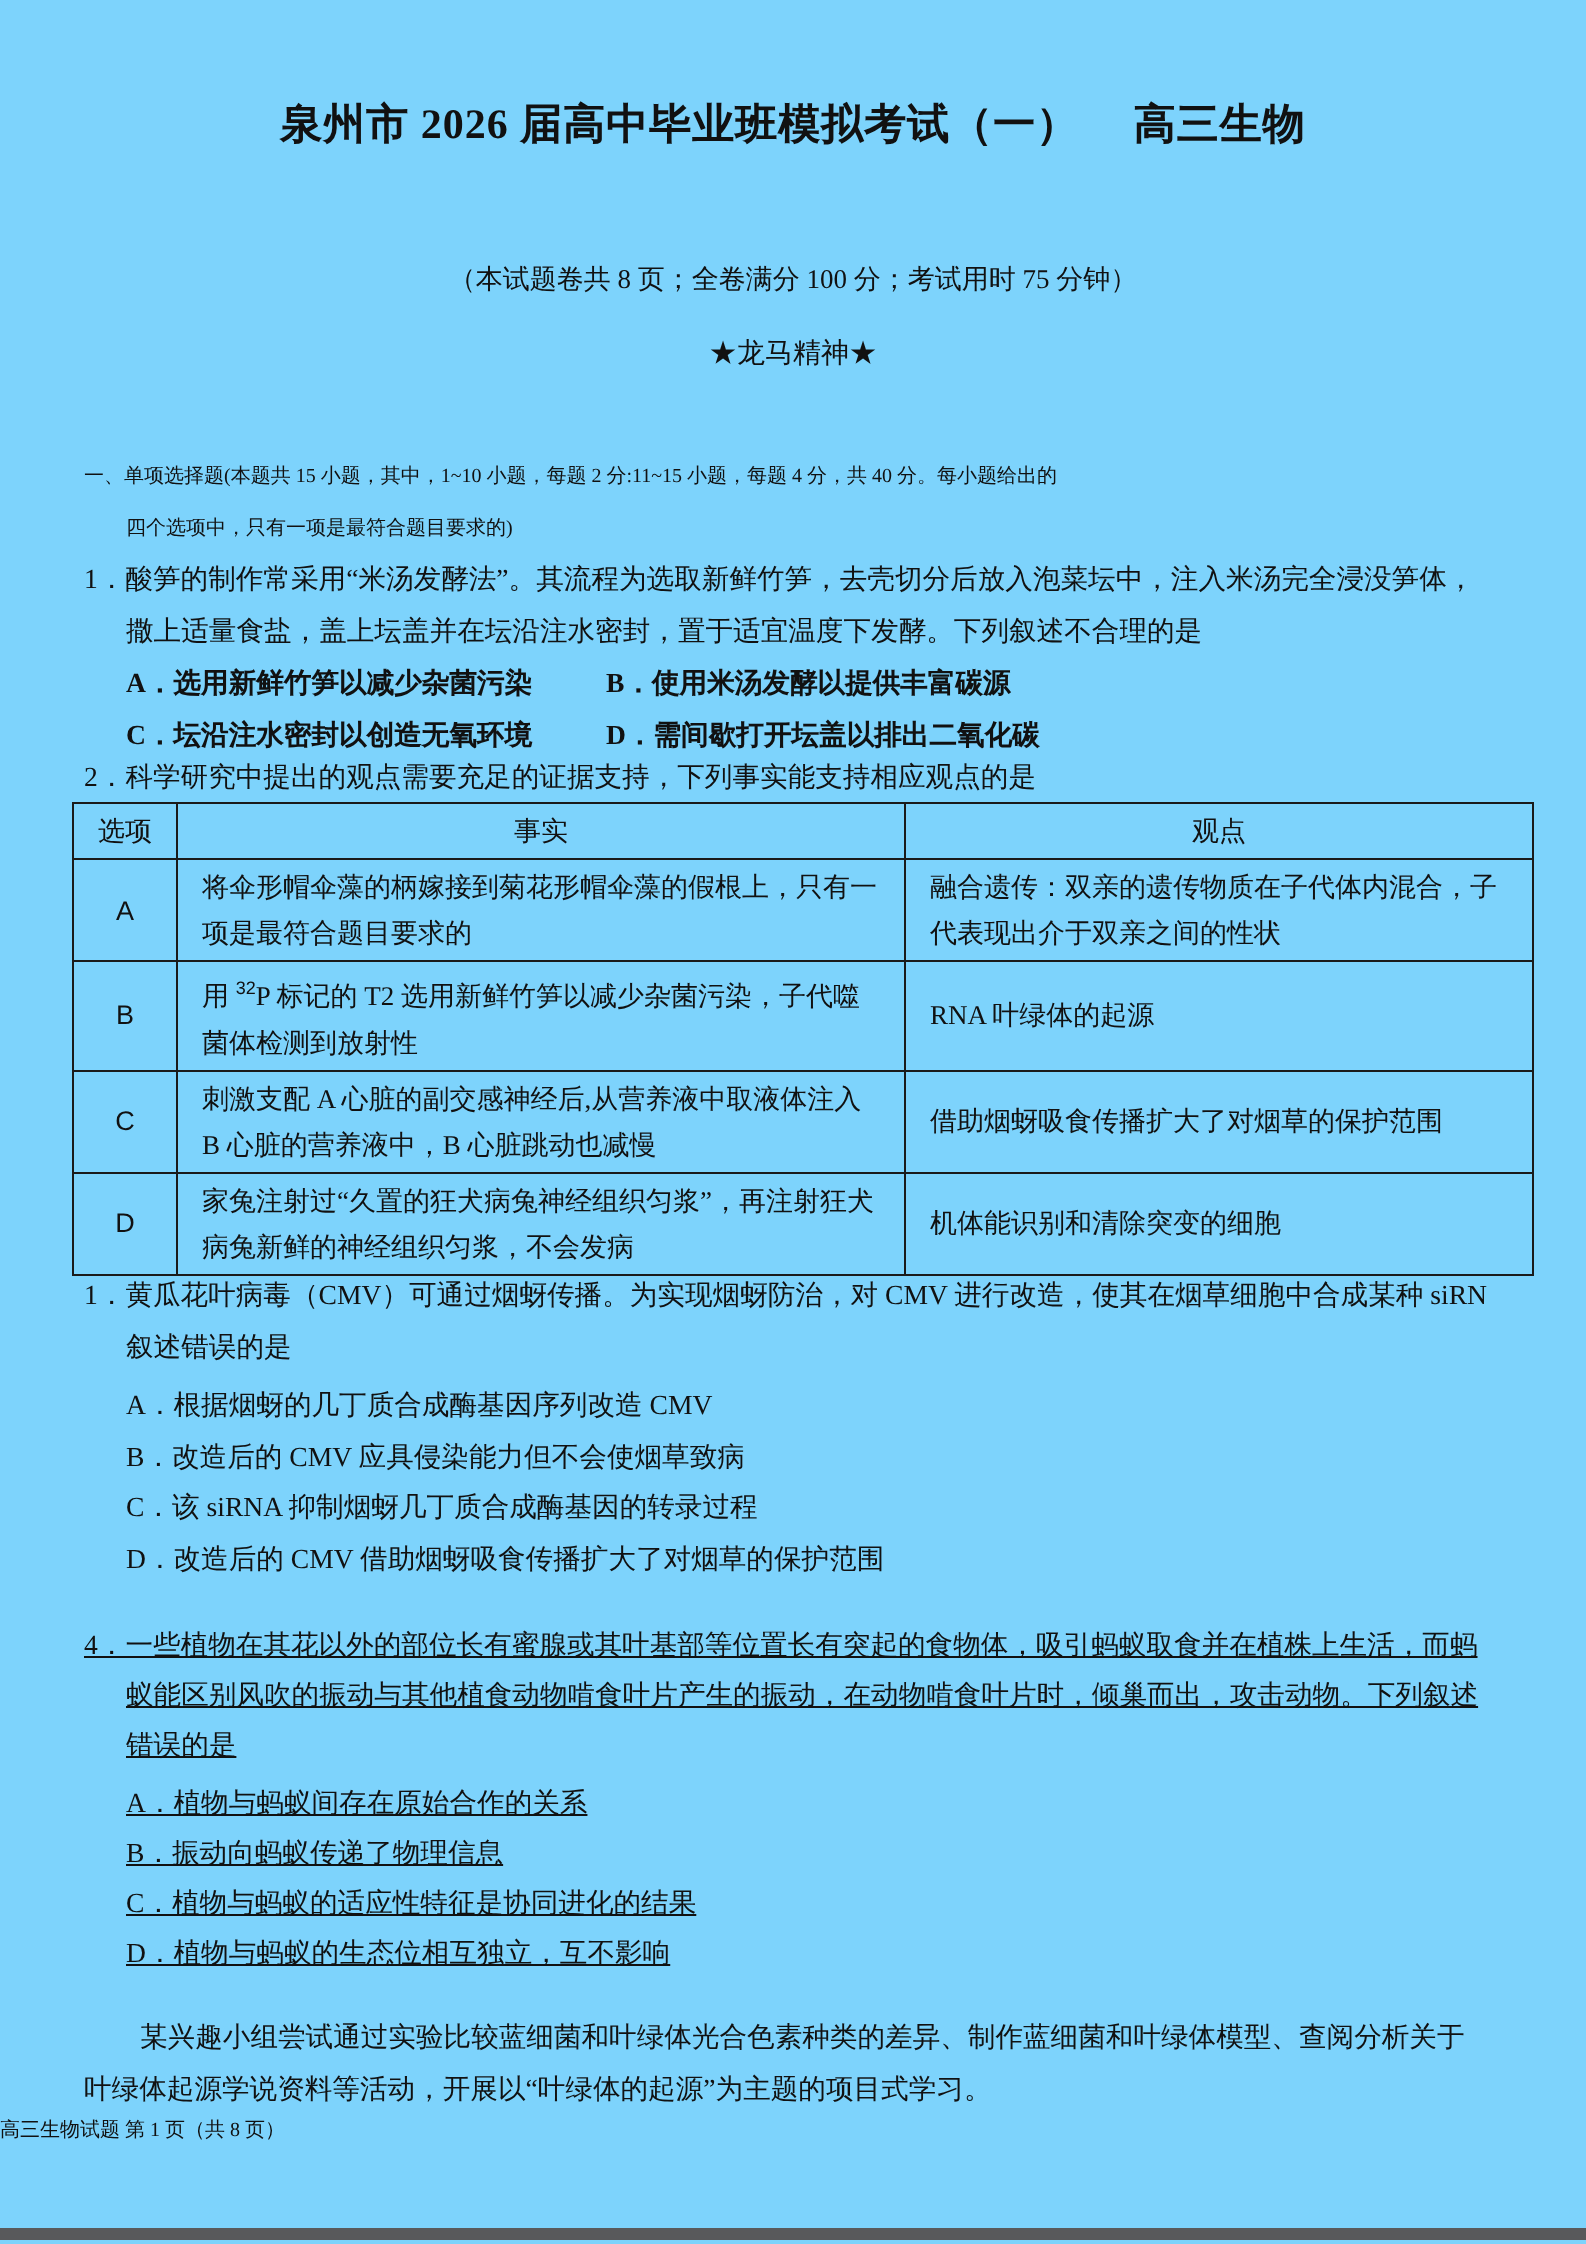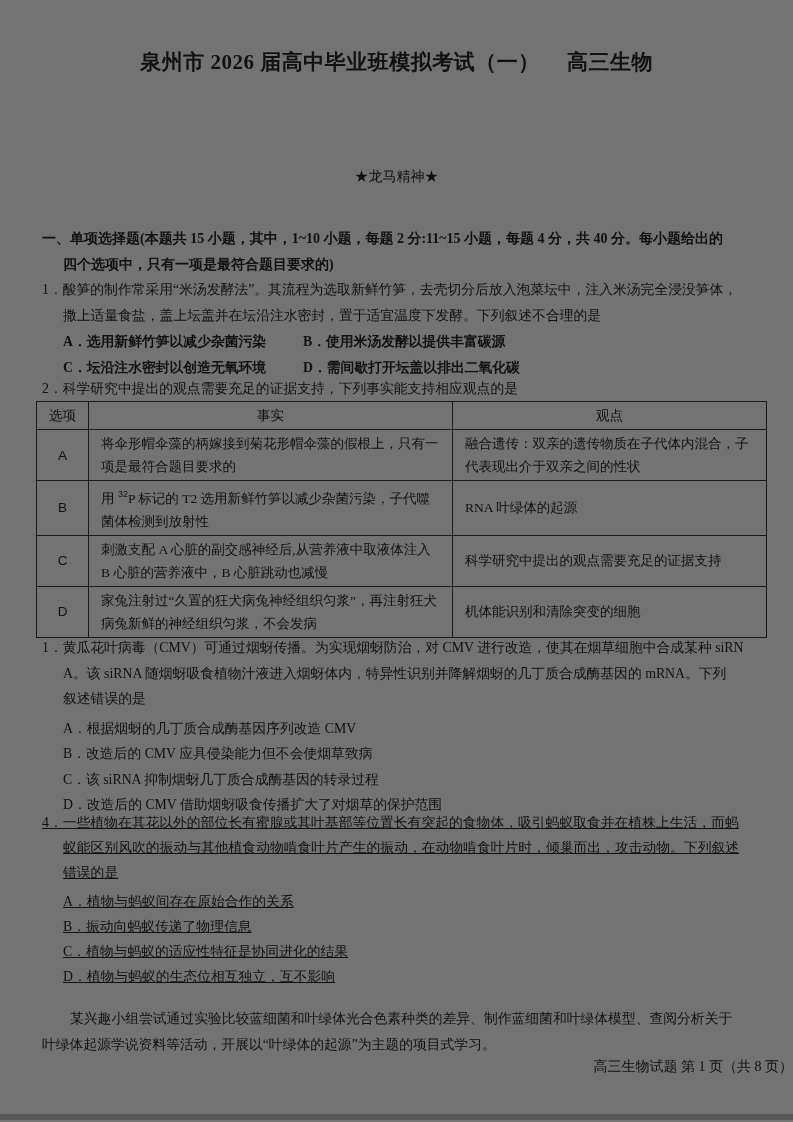--- a/index.html
+++ b/index.html
@@ -7,7 +7,7 @@
     position:relative;
     width:793px; height:1122px;
     margin:0 auto;
-    background:#737373;
+    background:#7dd3fc;
     color:#111111;
     font-family:"Liberation Serif","DejaVu Serif",serif;
     overflow:hidden;

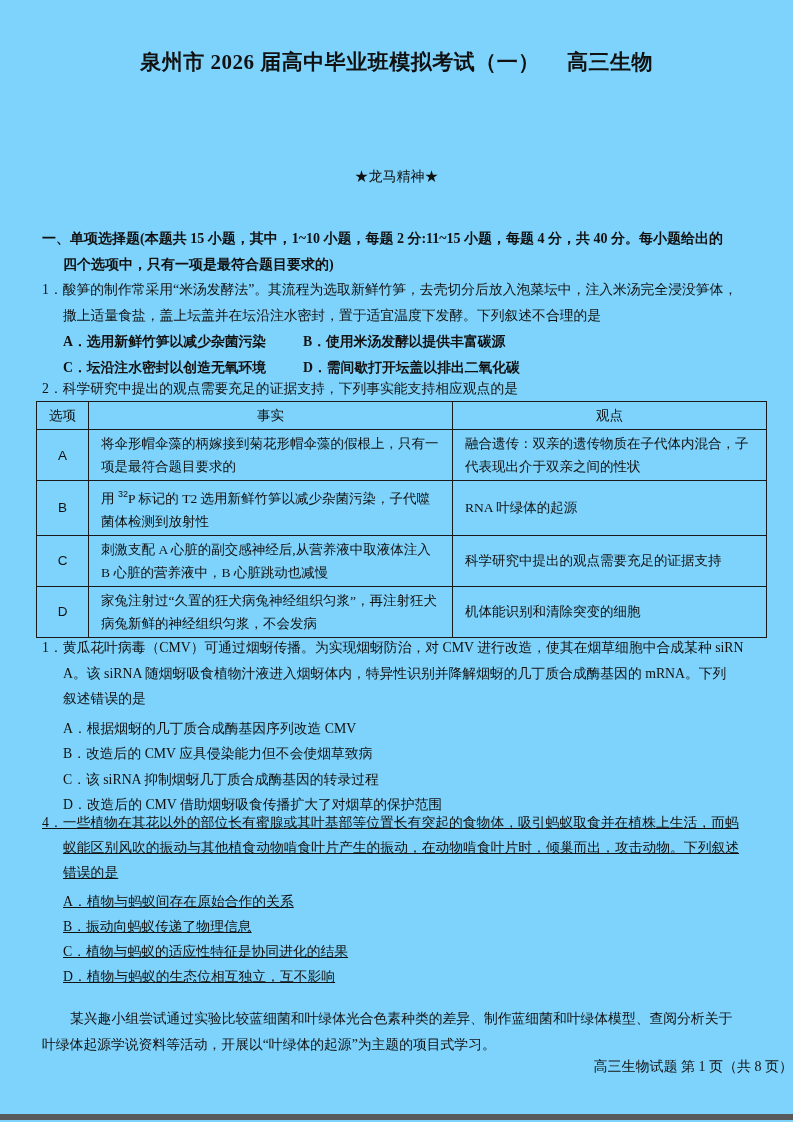--- a/index.html
+++ b/index.html
@@ -94,6 +94,7 @@
 <div class="page">
 
   <div class="abs title">泉州市 2026 届高中毕业班模拟考试（一）　 高三生物</div>
+  <div class="abs subtitle">（本试题卷共 8 页；全卷满分 100 分；考试用时 75 分钟）</div>
   <div class="abs motto">★龙马精神★</div>
 
   <div class="abs section-header">

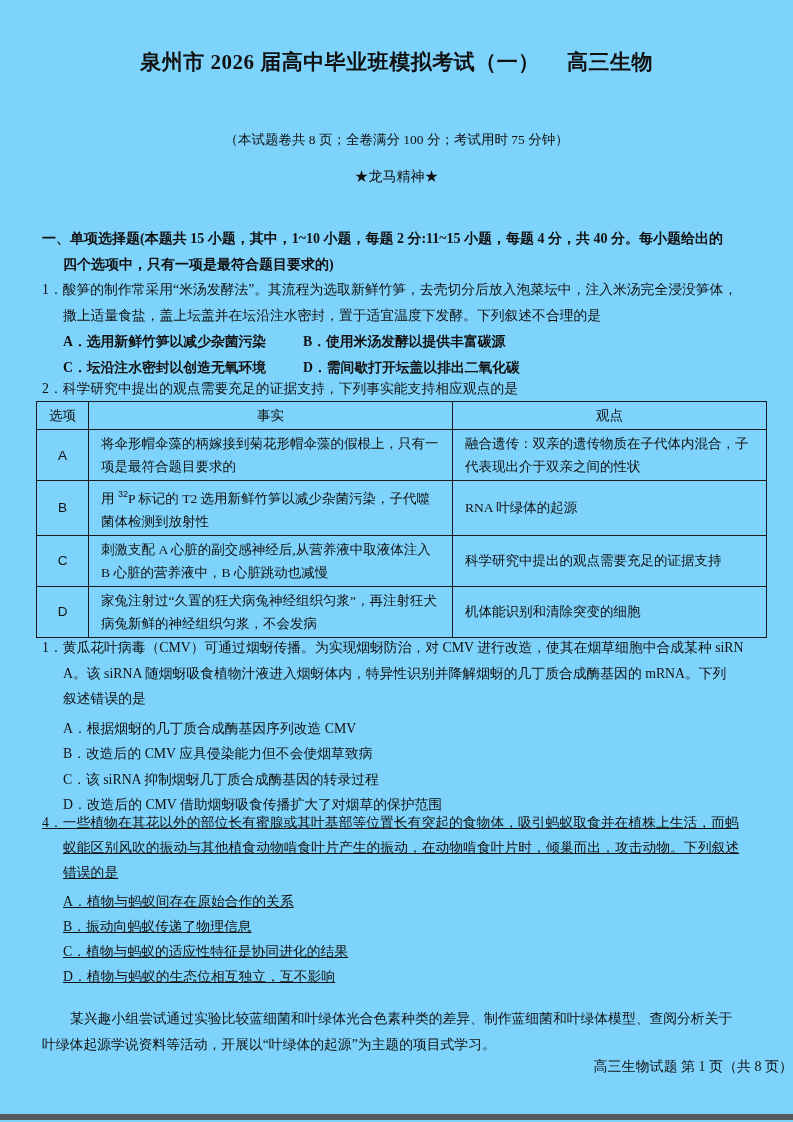--- a/index.html
+++ b/index.html
@@ -33,8 +33,8 @@
 
   .section-header {
     top:226px; left:42px; width:730px;
-    font-weight:bold;
-    font-size:14px; line-height:26px;
+    font-weight:normal;
+    font-size:10px; line-height:26px;
   }
   .q-block { left:42px; width:730px; font-size:13.8px; }
   .q-line { white-space:nowrap; }

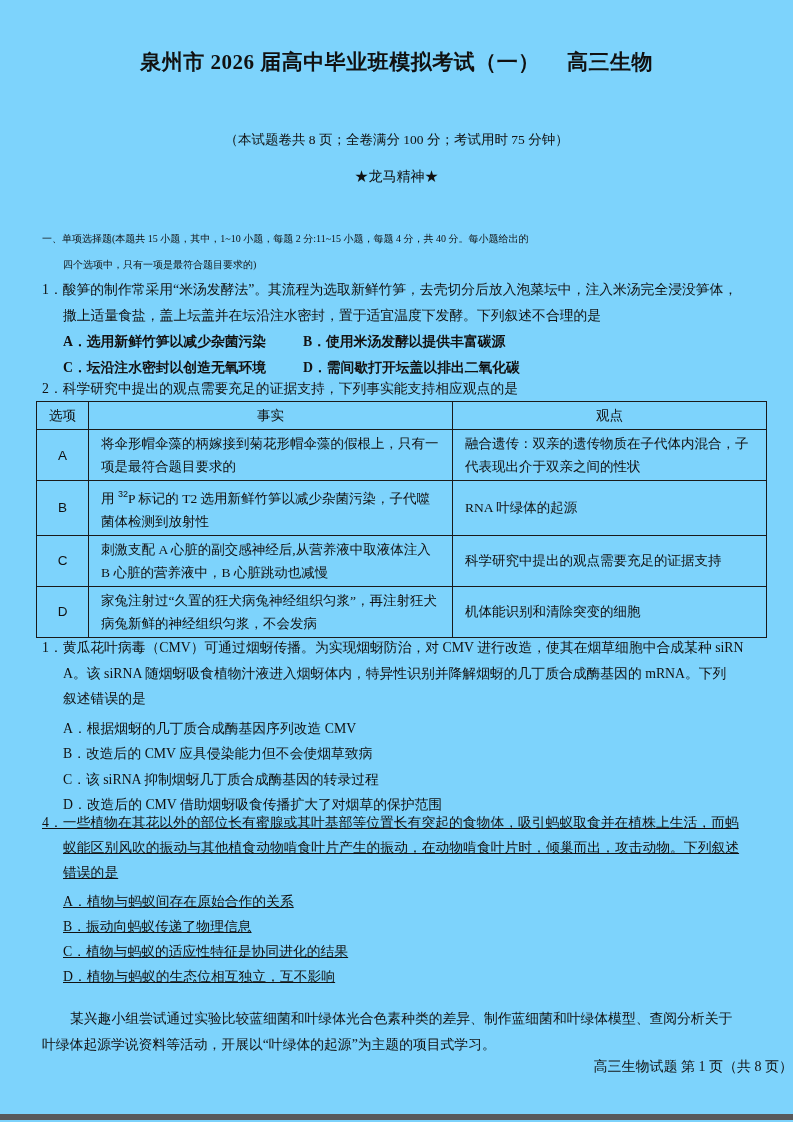--- a/index.html
+++ b/index.html
@@ -144,7 +144,7 @@
     <tr class="trow">
       <td class="col-option">C</td>
       <td>刺激支配 A 心脏的副交感神经后,从营养液中取液体注入 B 心脏的营养液中，B 心脏跳动也减慢</td>
-      <td>科学研究中提出的观点需要充足的证据支持</td>
+      <td>借助烟蚜吸食传播扩大了对烟草的保护范围</td>
     </tr>
     <tr class="trow">
       <td class="col-option">D</td>

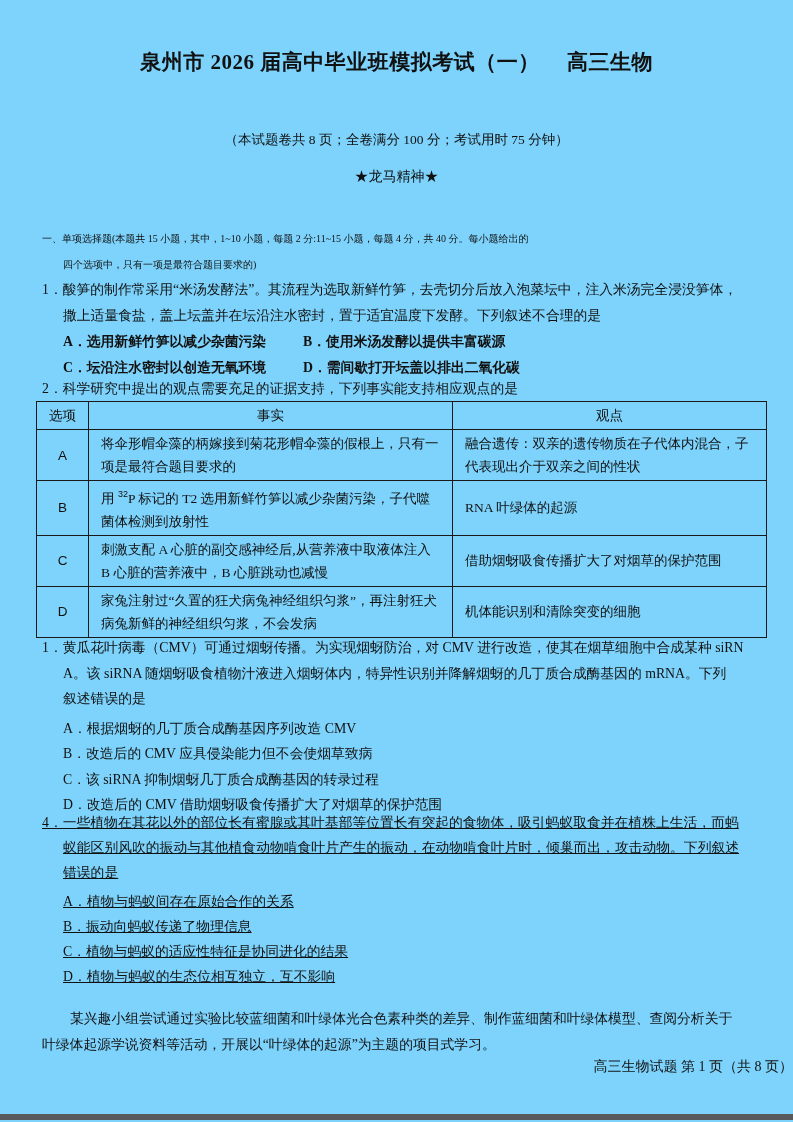--- a/index.html
+++ b/index.html
@@ -156,7 +156,6 @@
 
   <div class="abs q-block q3">
     <div class="q-line">1．黄瓜花叶病毒（CMV）可通过烟蚜传播。为实现烟蚜防治，对 CMV 进行改造，使其在烟草细胞中合成某种 siRN</div>
-    <div class="q-line cont">A。该 siRNA 随烟蚜吸食植物汁液进入烟蚜体内，特异性识别并降解烟蚜的几丁质合成酶基因的 mRNA。下列</div>
     <div class="q-line cont">叙述错误的是</div>
     <div class="opts">
       <div class="q-line">A．根据烟蚜的几丁质合成酶基因序列改造 CMV</div>

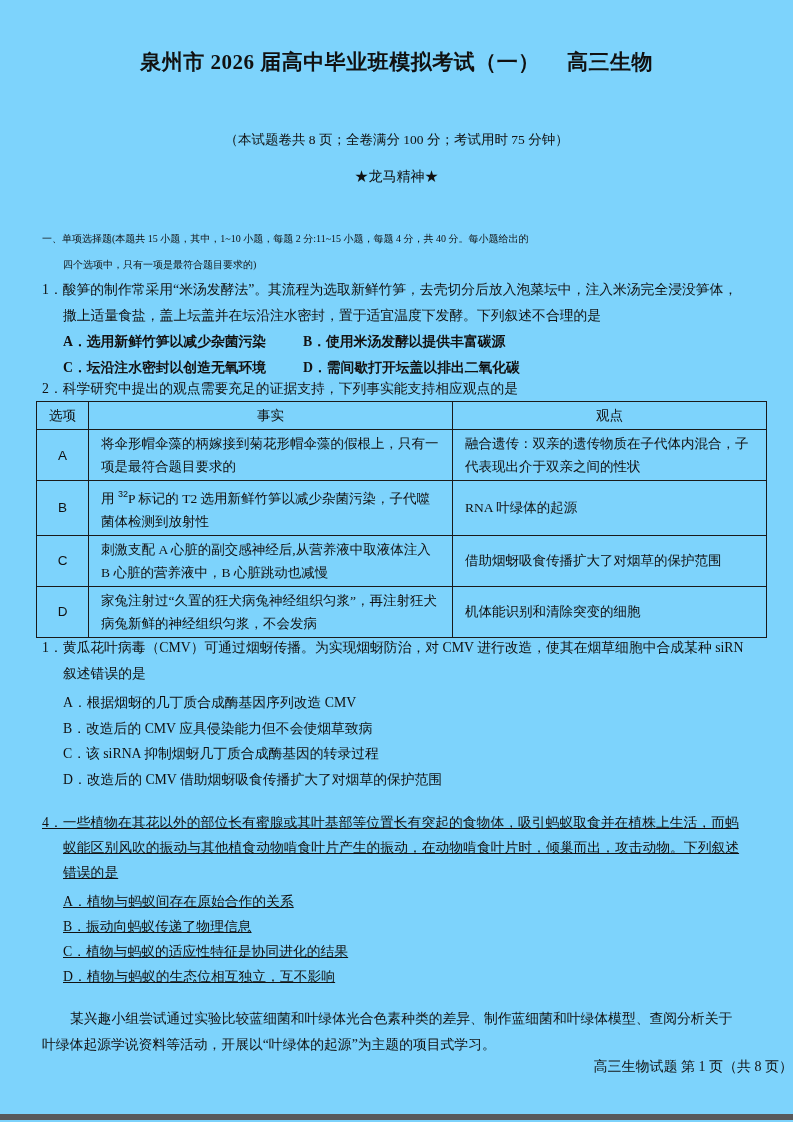--- a/index.html
+++ b/index.html
@@ -79,8 +79,8 @@
 
   .footer {
     top:1058px; left:0; width:100%;
-    text-align:right;
-    font-size:14px;
+    text-align:left;
+    font-size:10px;
   }
   .bottom-bar {
     top:1114px; left:0;

